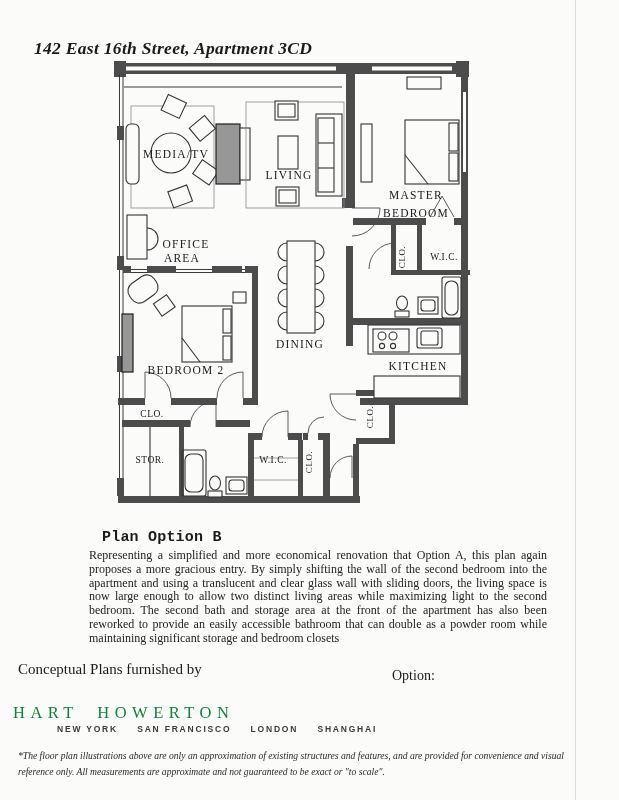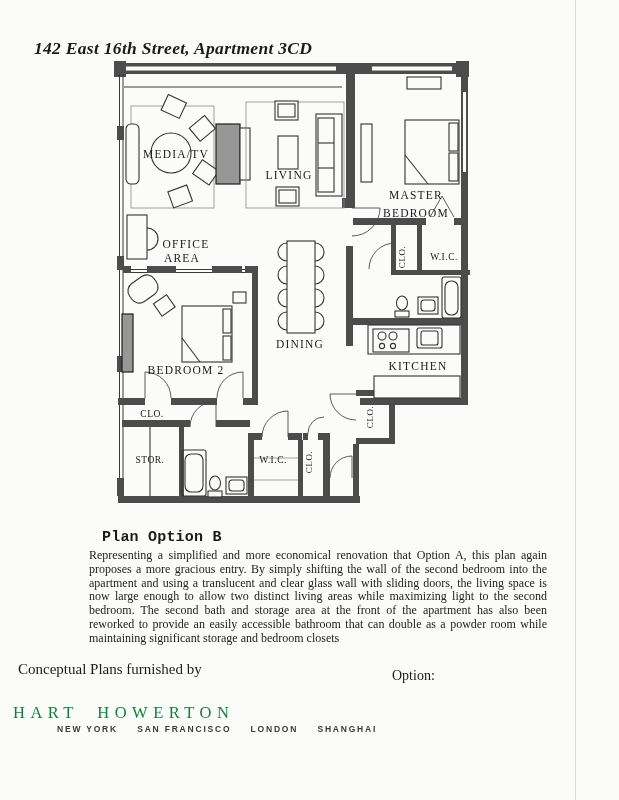--- a/index.html
+++ b/index.html
@@ -264,6 +264,7 @@
     <div>Option:</div>
   </div>
 
+  <div class="disclaimer">*The floor plan illustrations above are only an approximation of existing structures and features, and are provided for convenience and visual reference only. All measurements are approximate and not guaranteed to be exact or "to scale".</div>
 </div>
 
 </body></html>

